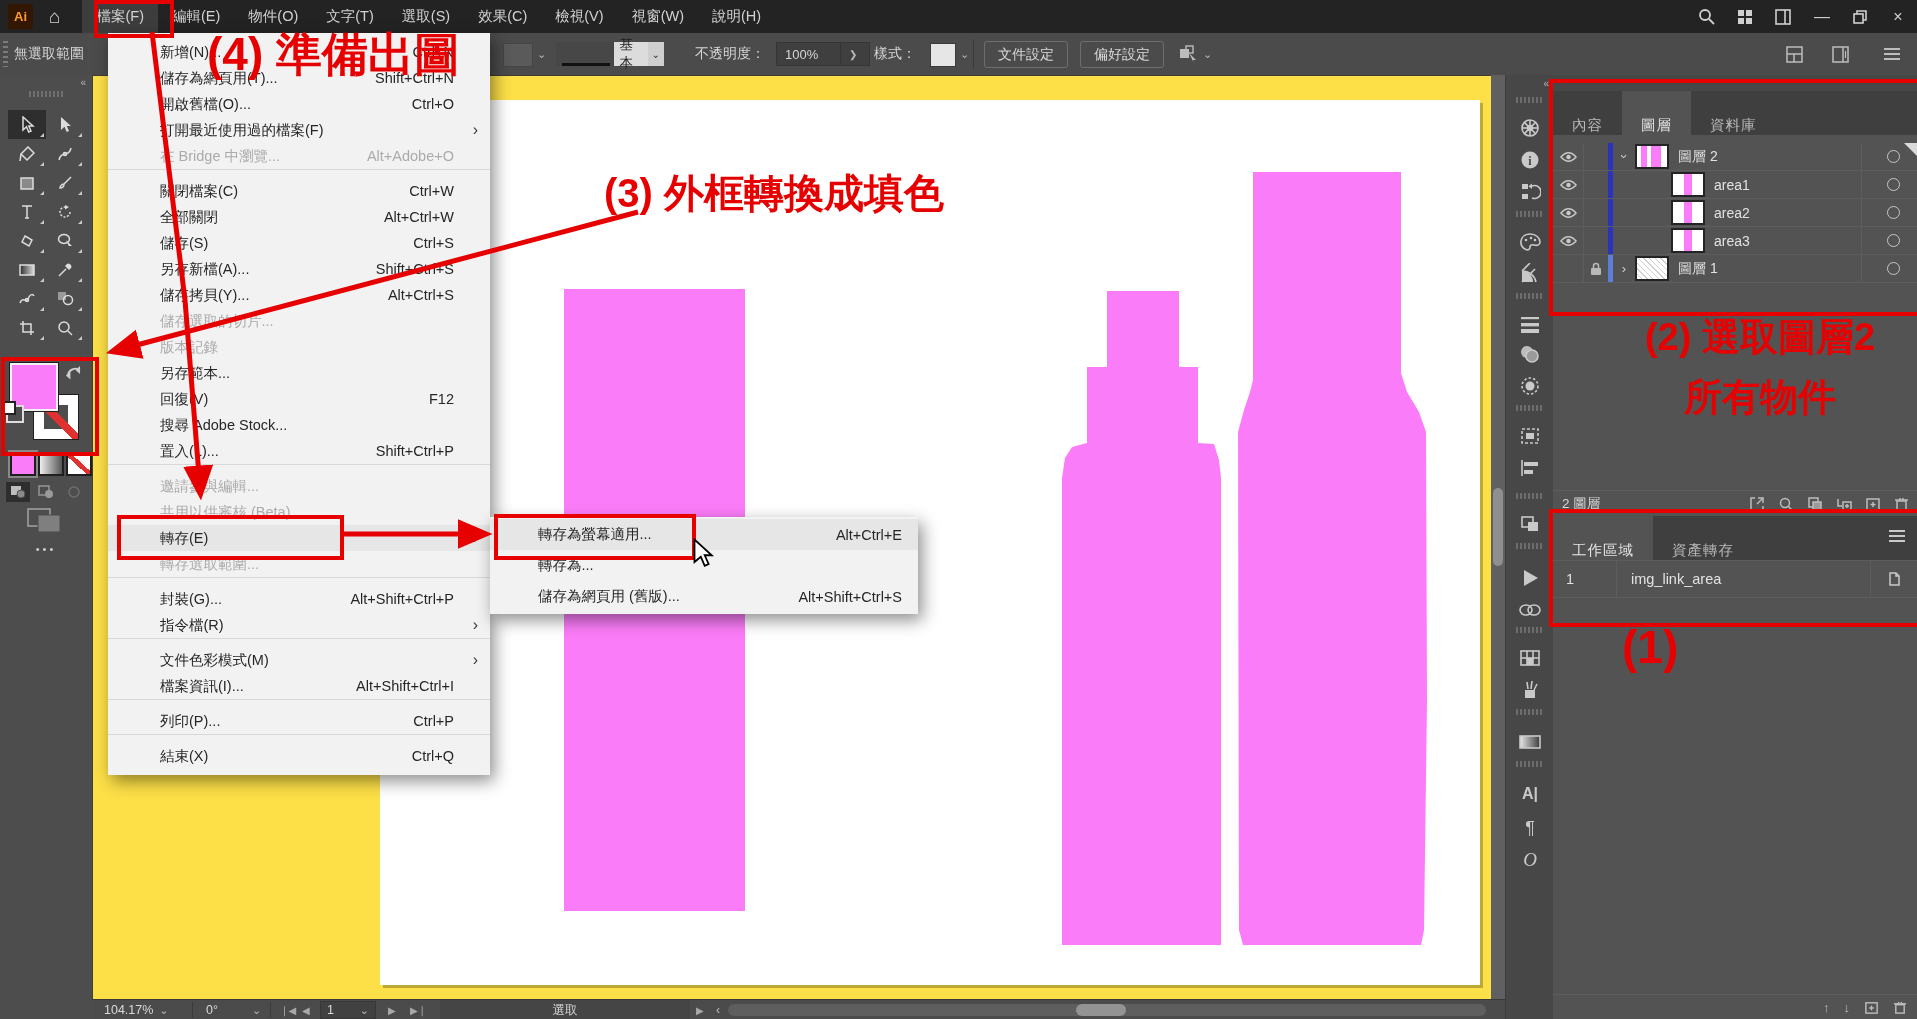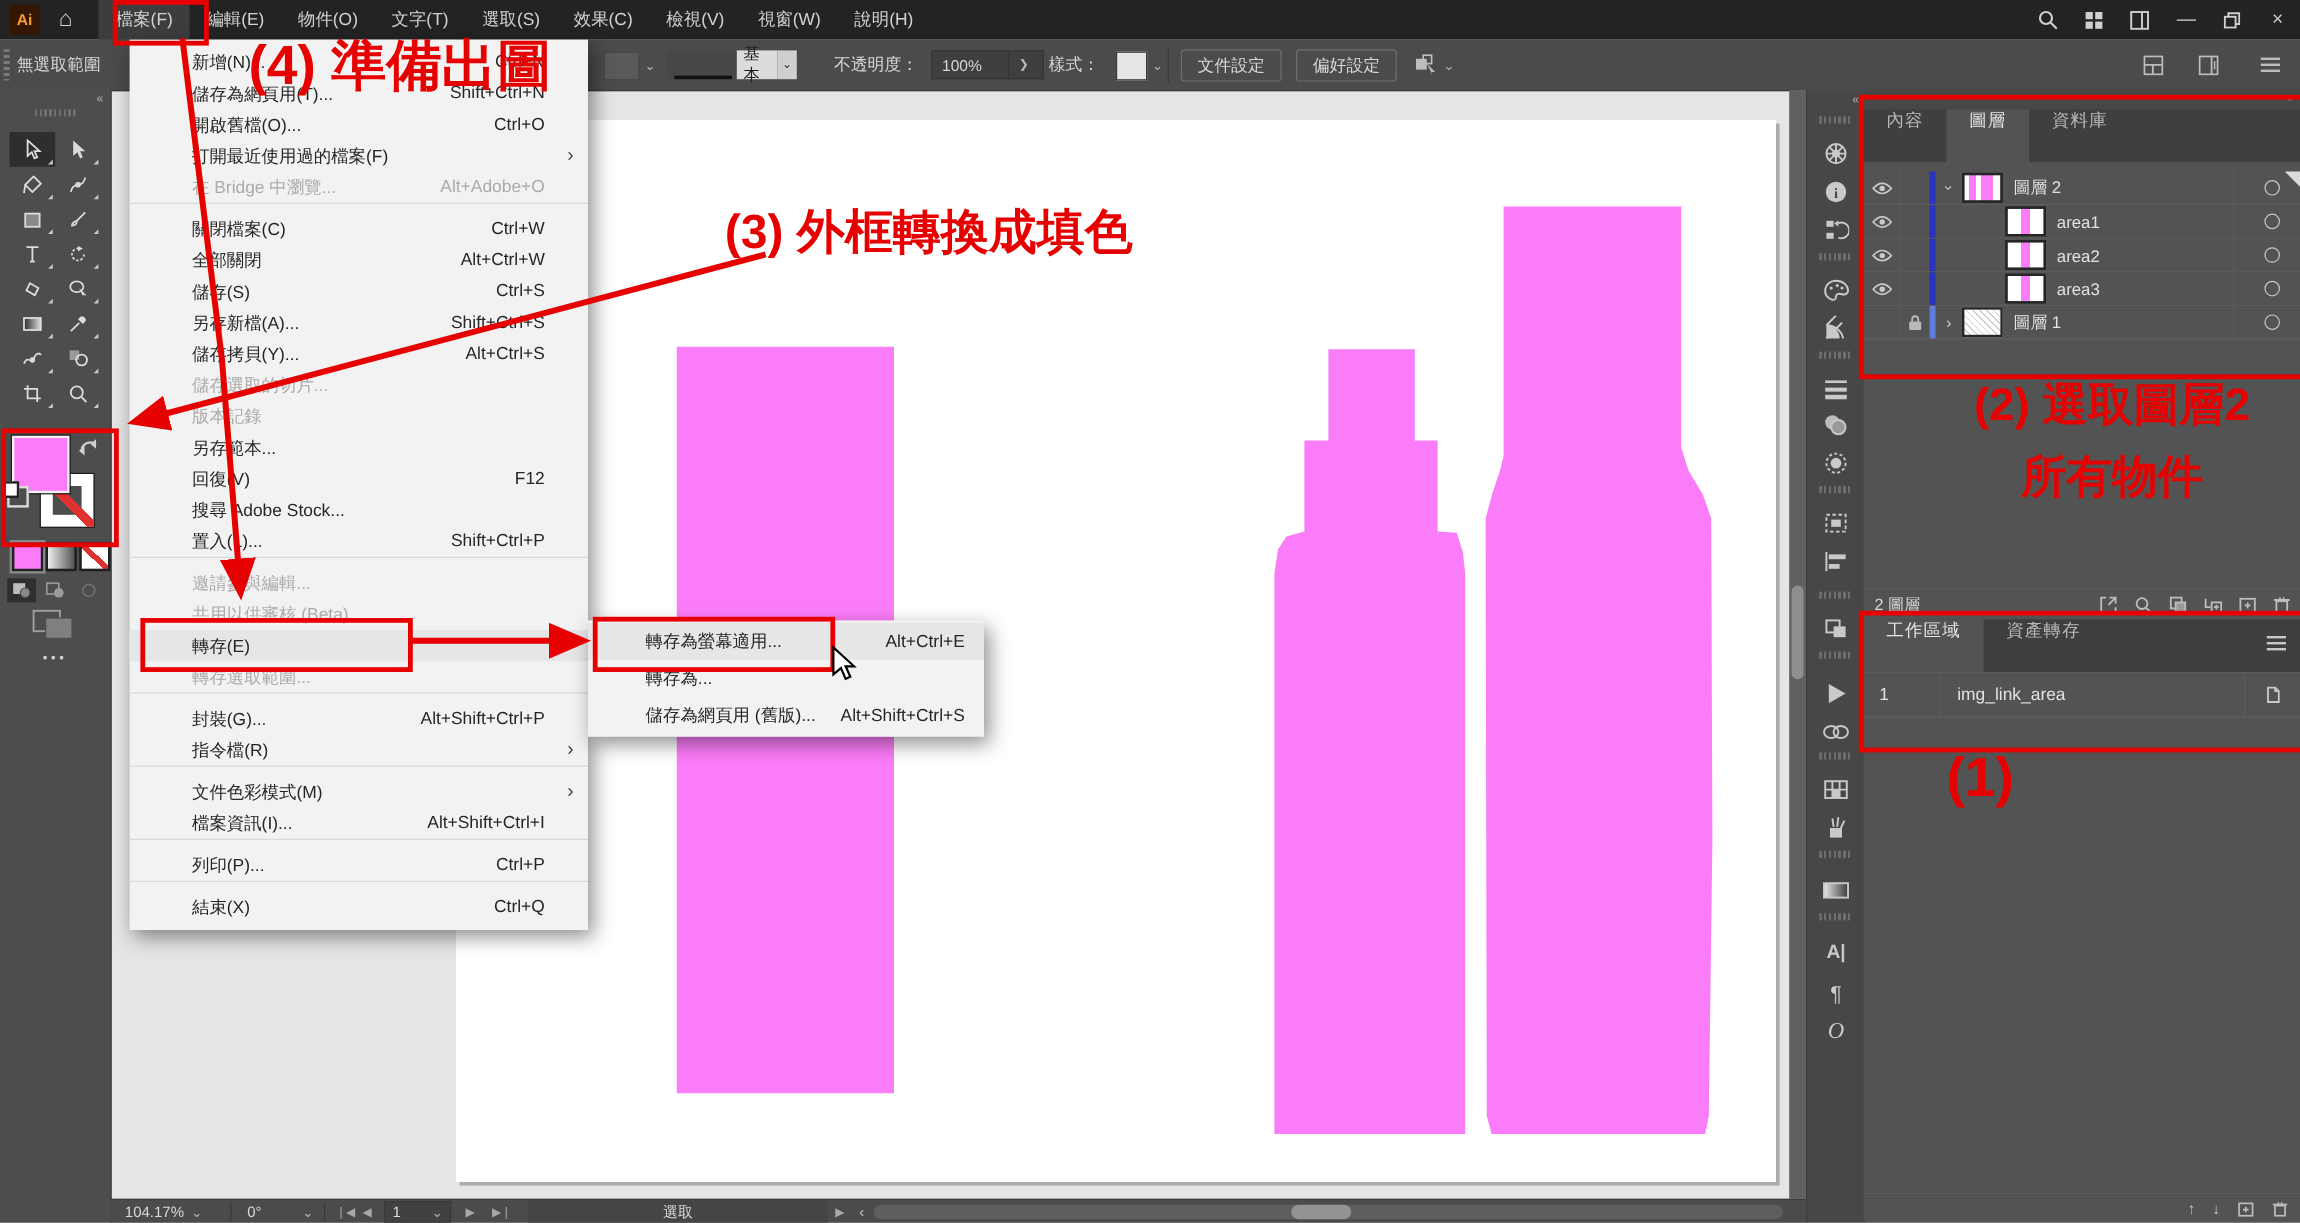--- a/index.html
+++ b/index.html
@@ -3,7 +3,7 @@
 <meta charset="utf-8">
 <style>
   html,body{margin:0;padding:0;background:#2b2b2b}
-  #stage{position:relative;width:1917px;height:1019px;overflow:hidden;background:#e5e5e5;
+  #stage{position:relative;width:1917px;height:1019px;overflow:hidden;background:#fde047;
          font-family:"Liberation Sans","DejaVu Sans",sans-serif;color:#d6d6d6;font-size:14px;}
   .abs{position:absolute}
   svg{display:block}

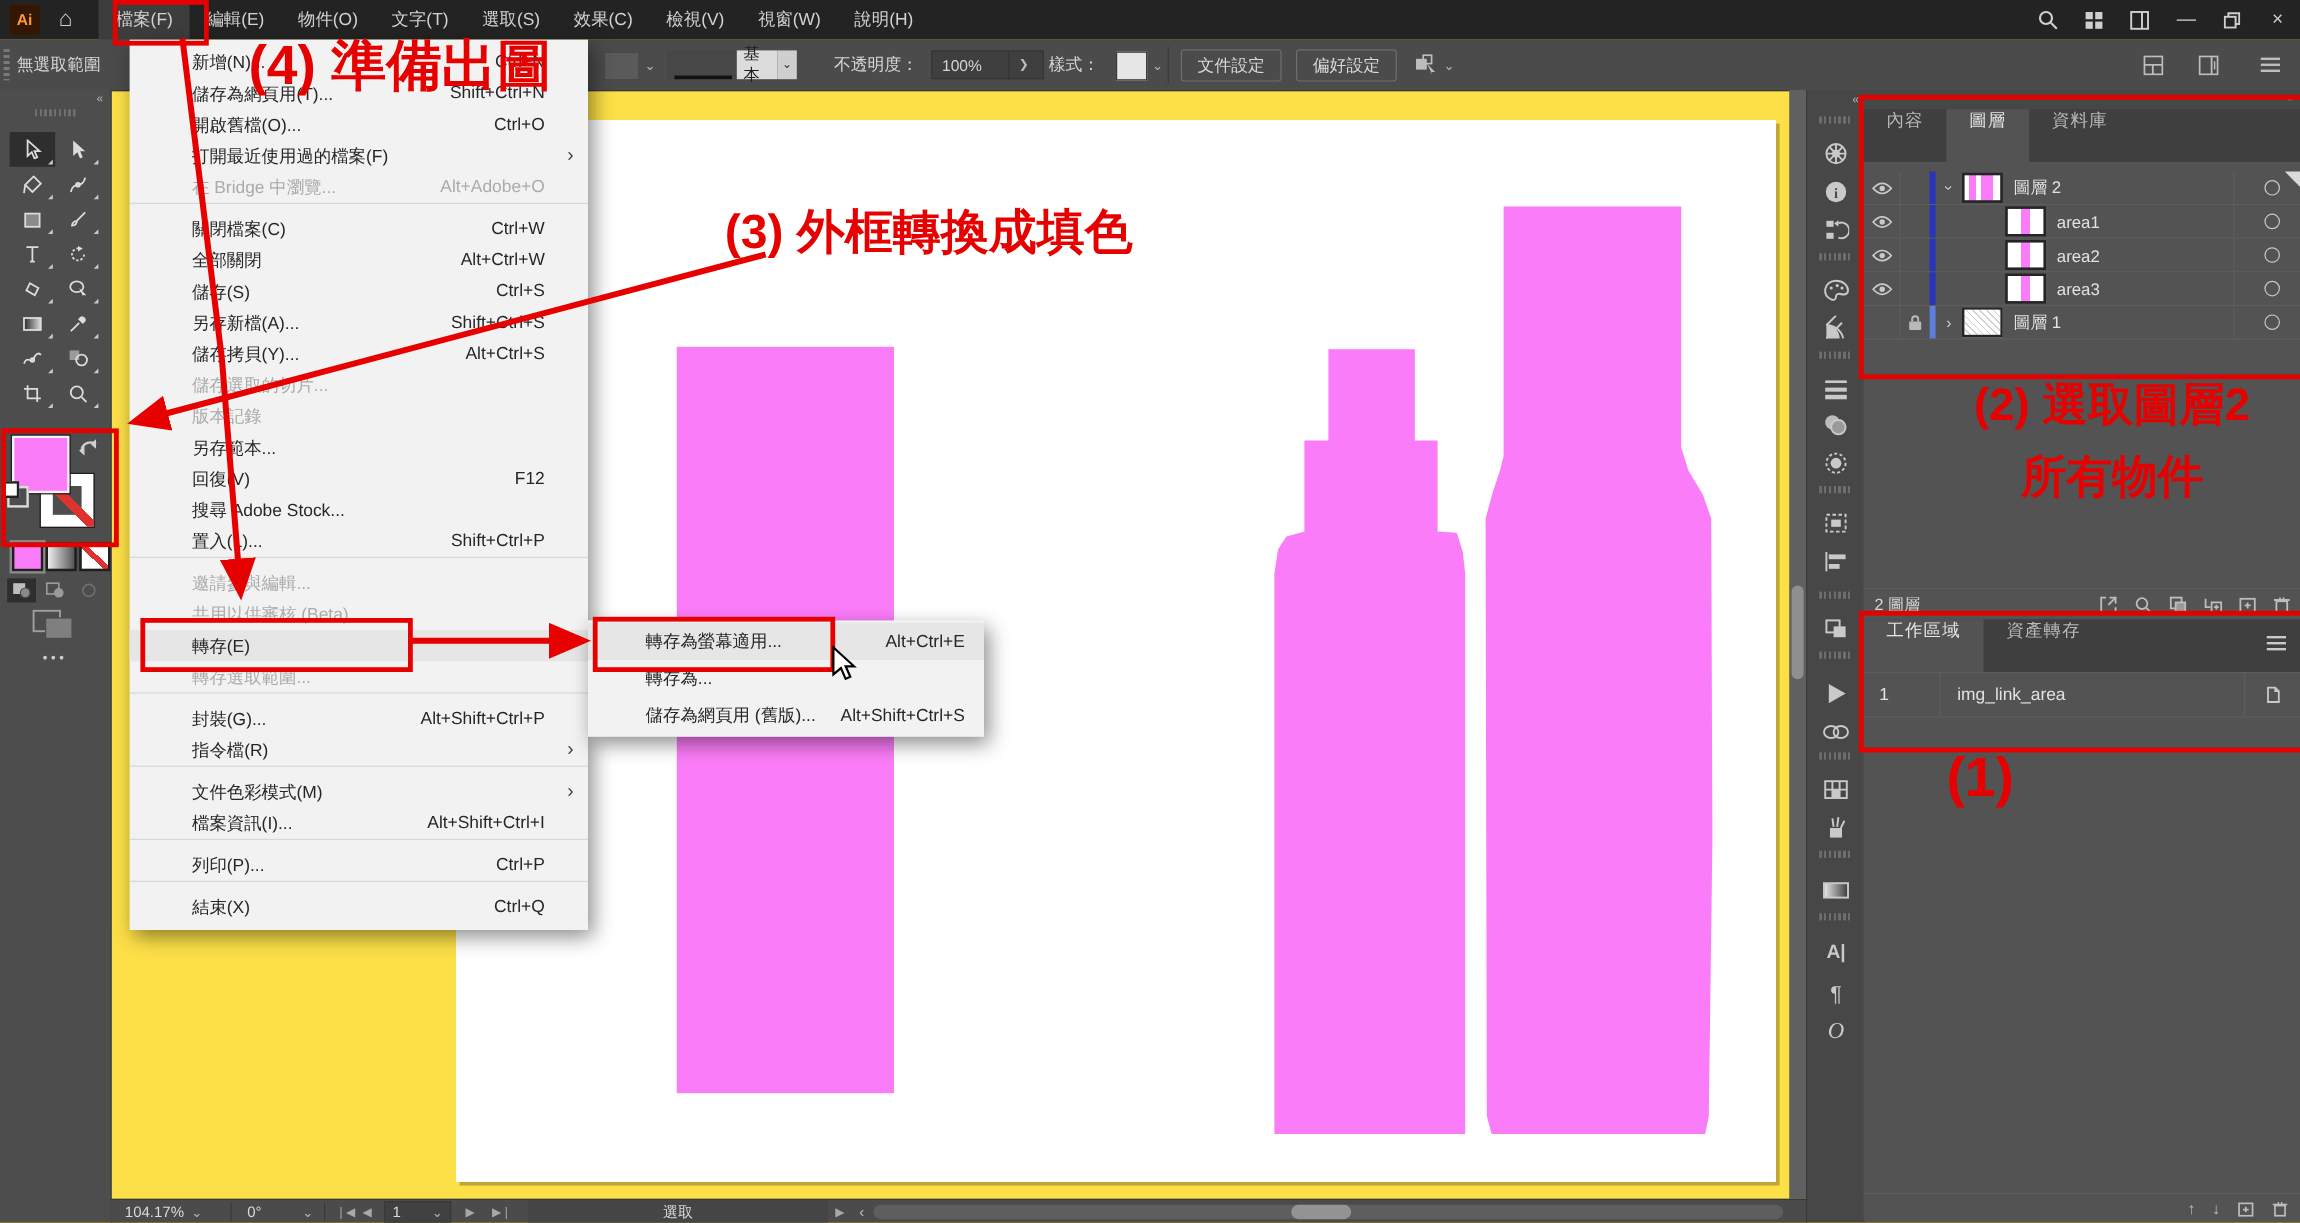--- a/index.html
+++ b/index.html
@@ -75,7 +75,7 @@
   .pmini{height:16px;background:#474747;position:relative}
   .pmini span{position:absolute;right:6px;top:1px;font-size:9px;color:#b5b5b5}
   .ptabs{height:44px;background:#3f3f3f;display:flex;align-items:stretch;color:#b9b9b9;font-size:14.5px;position:relative}
-  .ptab{padding:0 19px;display:flex;align-items:flex-start;letter-spacing:1px}
+  .ptab{padding:0 19px;display:flex;align-items:flex-end;letter-spacing:1px}
   .ptab.active{background:#535353;color:#e6e6e6}
   .hamb{position:absolute;right:12px;top:19px;width:16px;height:2px;background:#c9c9c9;box-shadow:0 5px 0 #c9c9c9,0 -5px 0 #c9c9c9}
   .lrows{margin-top:8px}

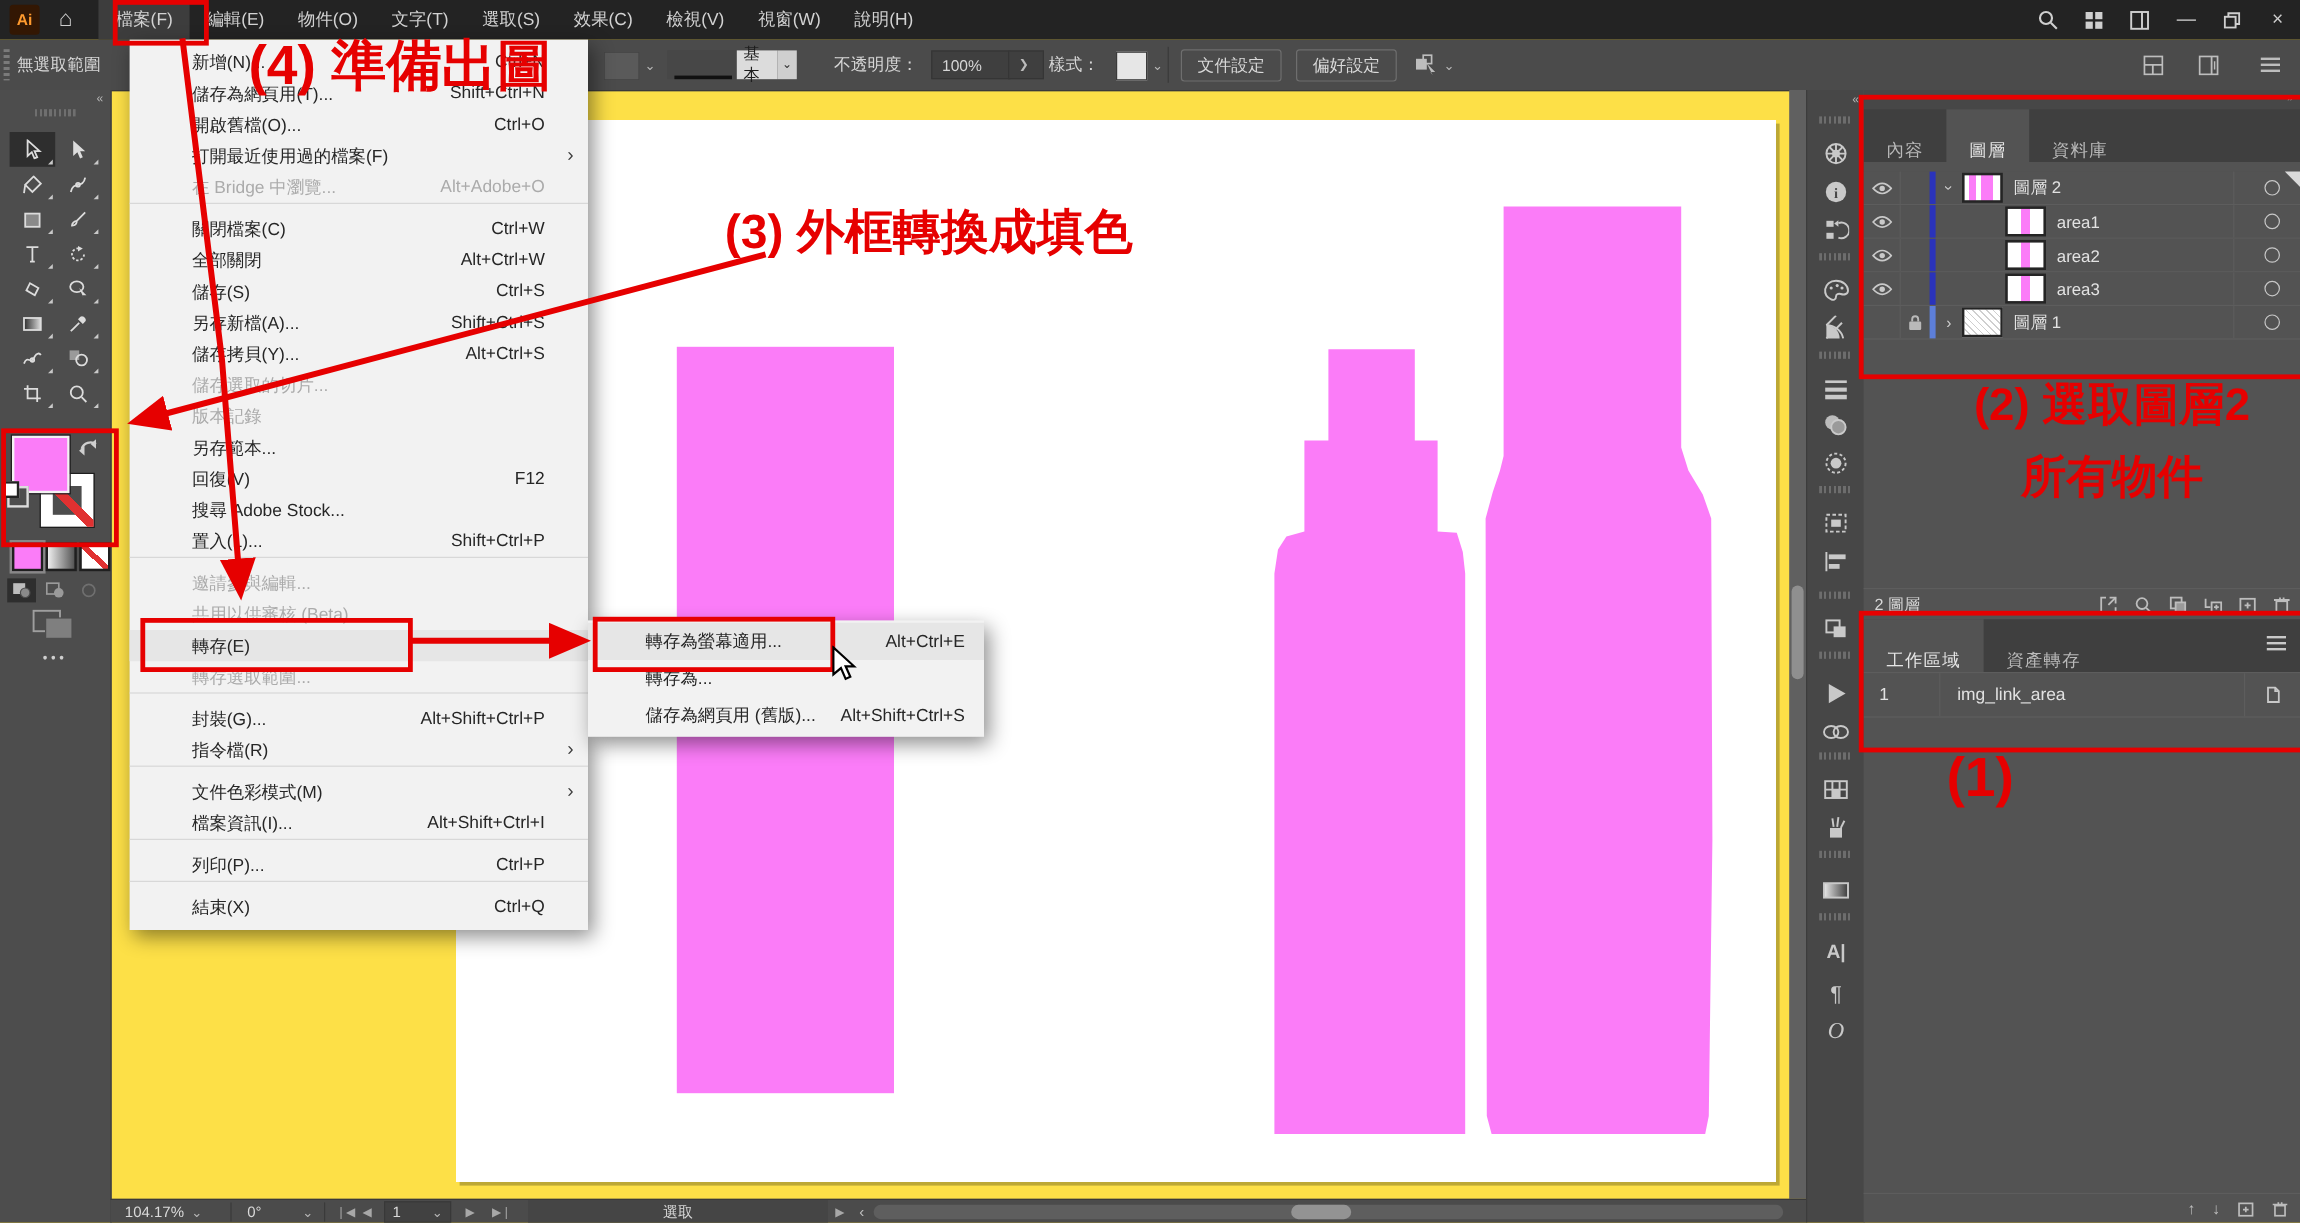--- a/index.html
+++ b/index.html
@@ -129,7 +129,7 @@
   .fm-item.disabled,.fm-item.disabled .sc{color:#ababab}
   .fm-item.highlight{background:#e6e6e6}
   .fm-item.sep-after{border-bottom:1px solid #d8d8d8;margin-bottom:8px}
-  #submenu{left:490px;top:517px;width:330px;z-index:31;padding:2px 0}
+  #submenu{left:490px;top:517px;width:428px;z-index:31;padding:2px 0}
   .sm-item{height:31px;display:flex;align-items:center;padding:0 16px 0 48px;font-size:14.5px;color:#262626;white-space:nowrap}
   .sm-item .sc{margin-left:auto;color:#262626}
   .sm-item.highlight{background:#e6e6e6}

